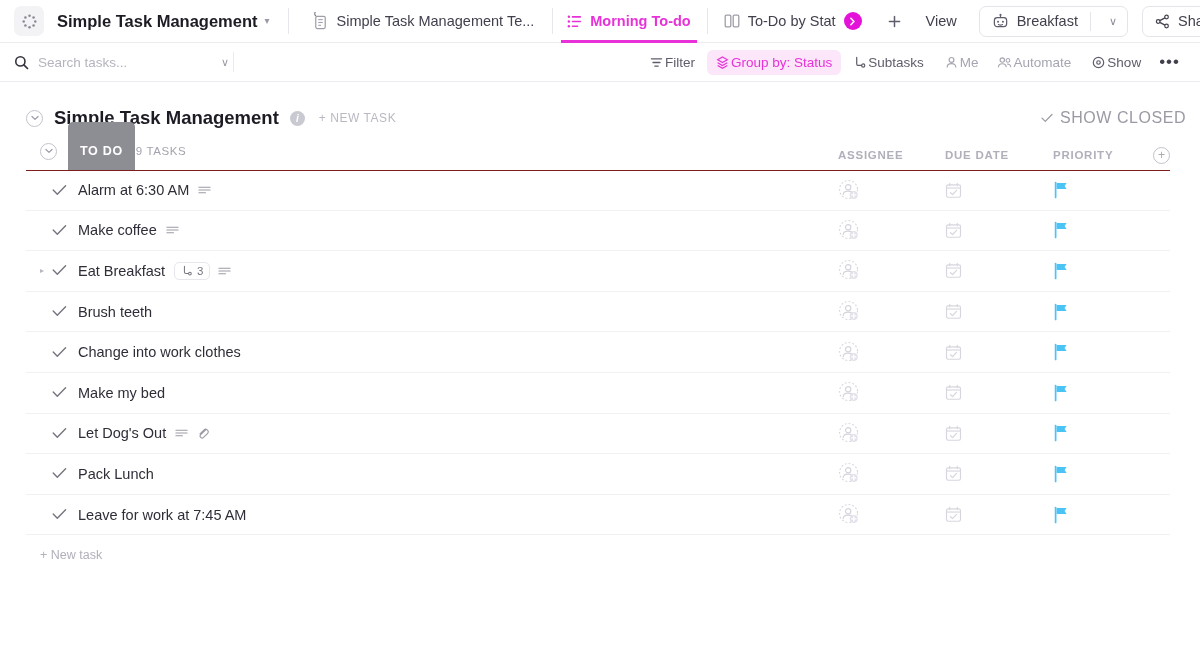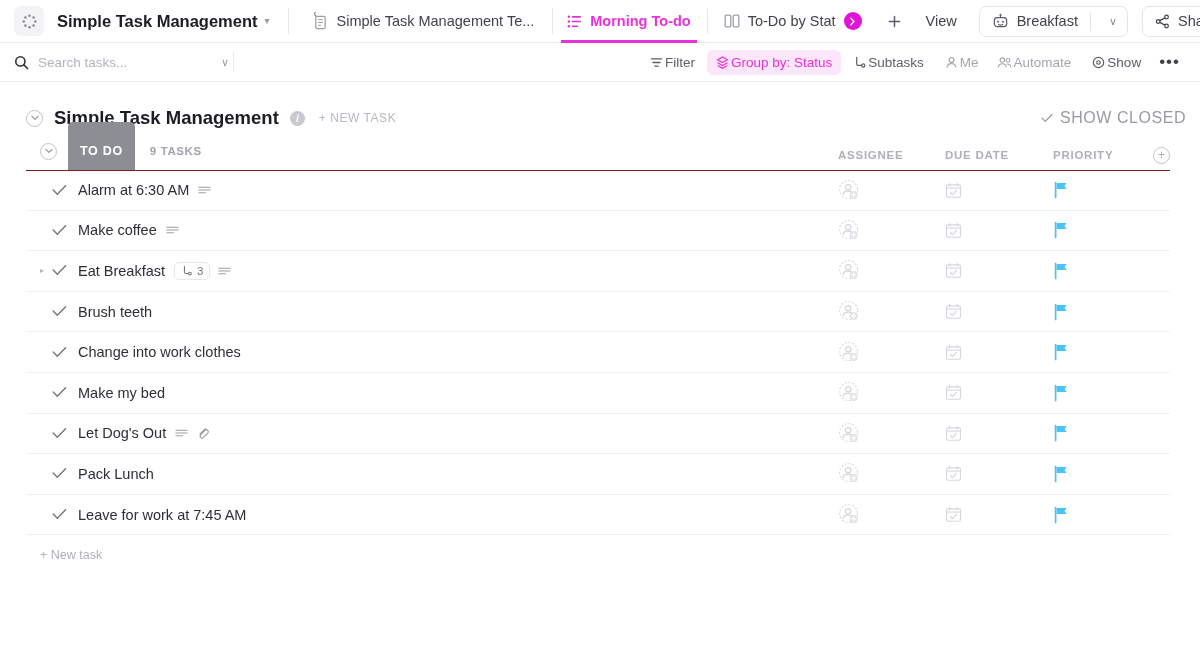--- a/index.html
+++ b/index.html
@@ -134,8 +134,8 @@
     letter-spacing: .7px; padding: 22px 12px; border-radius: 5px; margin-left: 11px;
   }
   .taskcount {
-    font-size: 11.5px; color: #a3a3ae; font-weight: bold; letter-spacing: .6px;
-    margin-left: 15px;
+    font-size: 11.5px; color: #a3a3ae; font-weight: normal; letter-spacing: .6px;
+    margin-left: 1px;
   }
   .colheads {
     display: flex; align-items: center; height: 22px;

